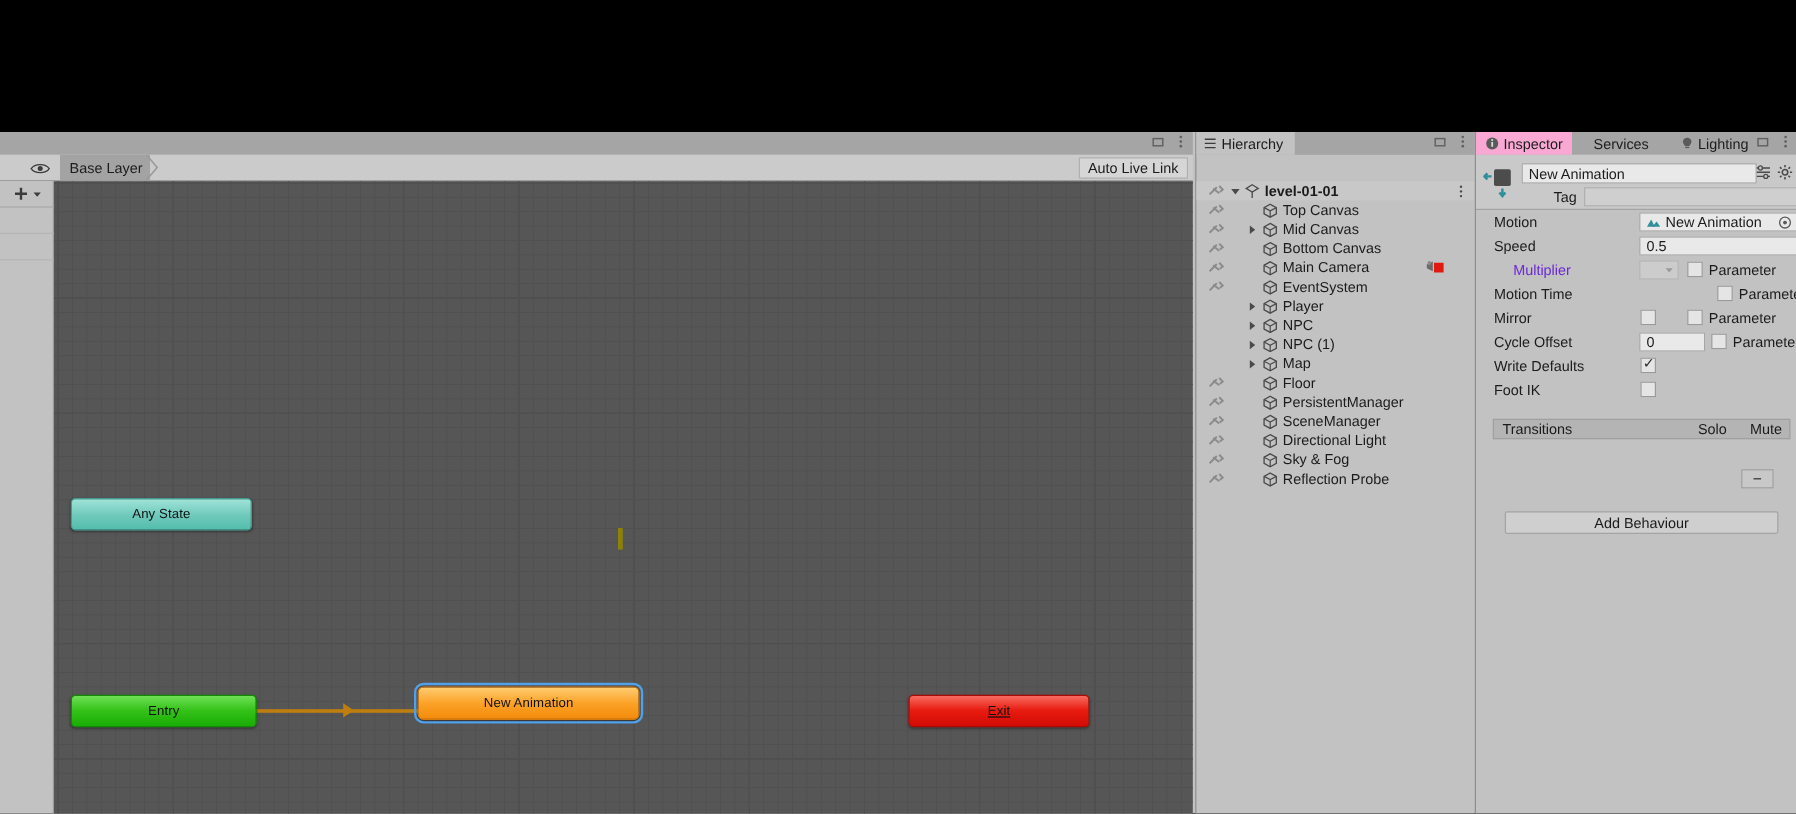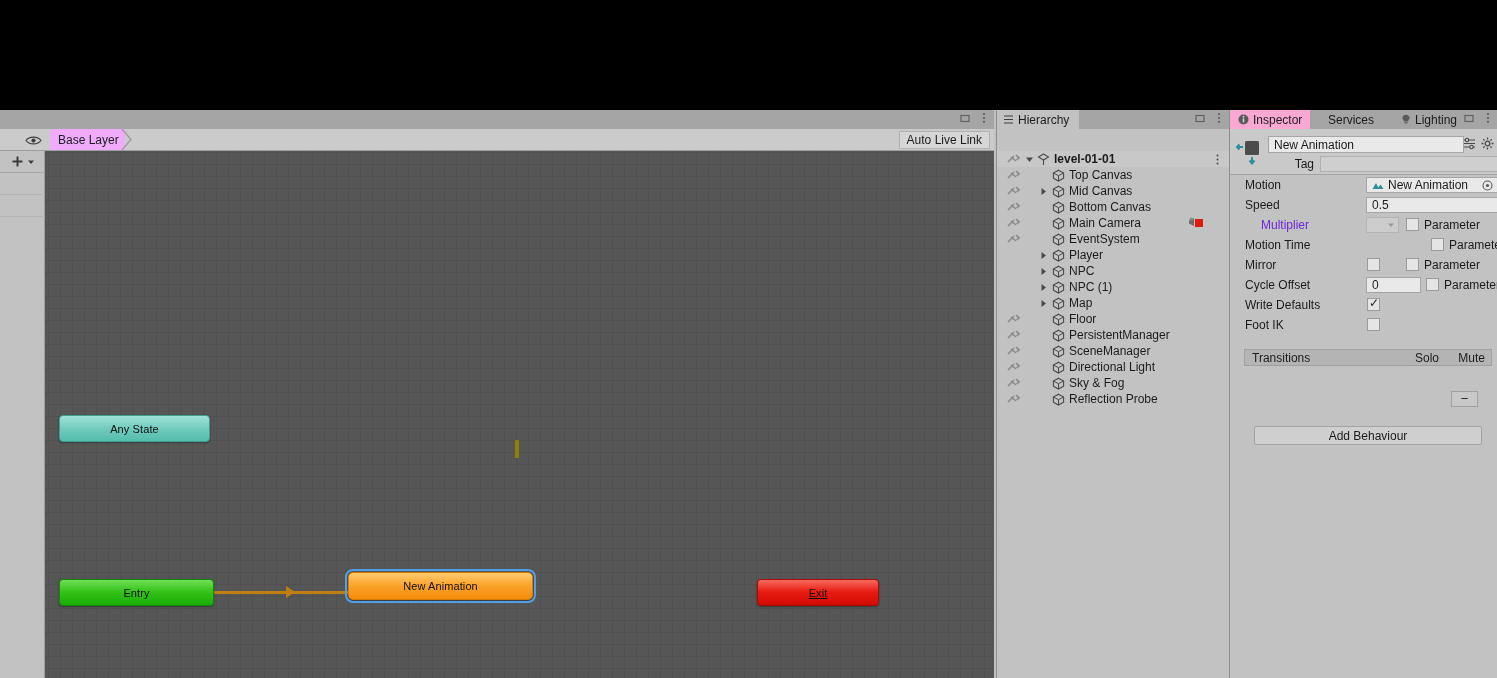--- a/index.html
+++ b/index.html
@@ -22,7 +22,7 @@
                  border-bottom:1px solid #9e9e9e; }
   .eye-cell{ position:absolute; left:18px; top:2px; width:30px; height:18px; display:flex; align-items:center; justify-content:center; }
   .layer-crumb{ position:absolute; left:50px; top:0; height:21px; display:flex; align-items:center;
-                padding:0 6px 0 8px; background:#f0abfc; color:#1c1c1c; font-size:12px; }
+                padding:0 6px 0 8px; background:#a3a3a3; color:#1c1c1c; font-size:12px; }
   .crumb-arrow{ position:absolute; left:120px; top:0; width:16px; height:21px; }
   .auto-live{ position:absolute; right:4px; top:2px; height:18px; padding:0 7px; background:#d6d6d6;
               border:1px solid #b0b0b0; border-radius:1px; display:flex; align-items:center;

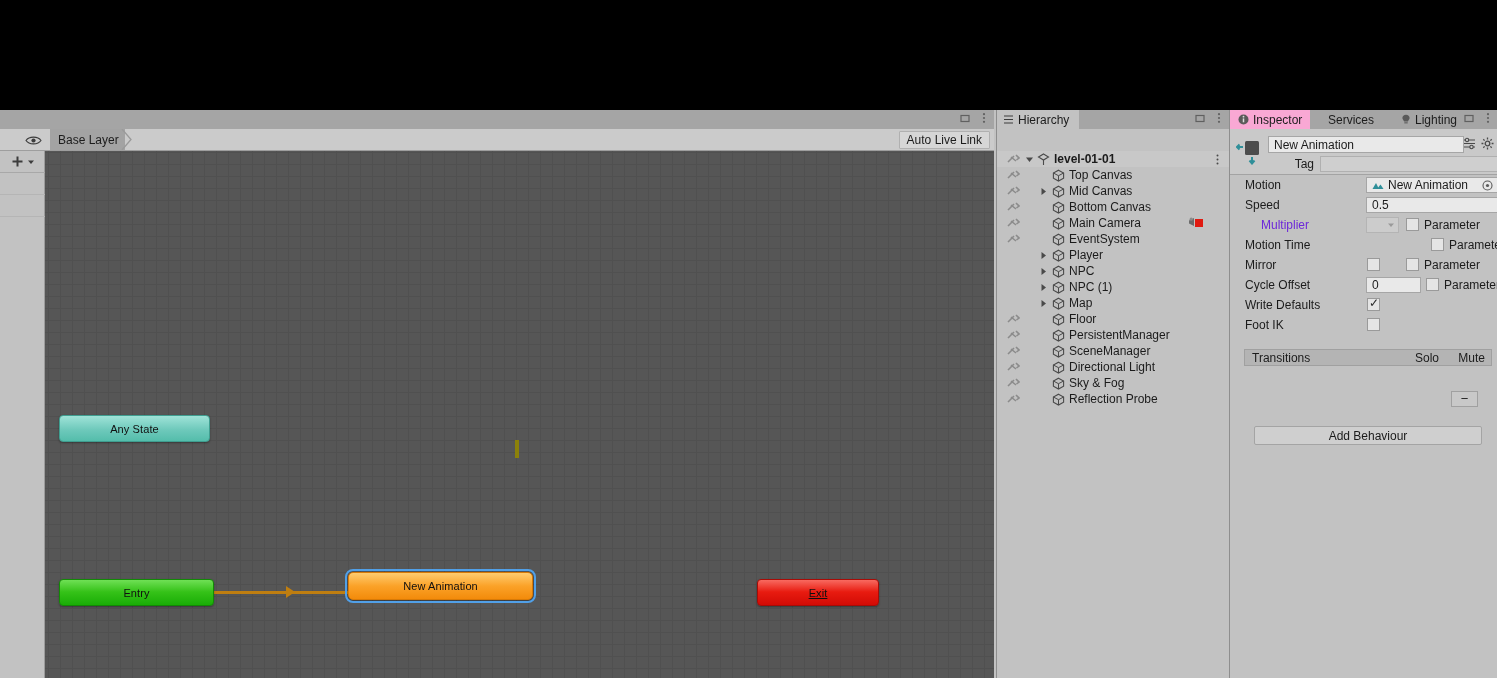--- a/index.html
+++ b/index.html
@@ -181,7 +181,7 @@
       <div class="node node-state node-selected" style="left:303px; top:421px; width:185px; height:28px;">
         <span>New Animation</span>
       </div>
-      <div class="node node-exit" style="left:712px; top:428px; width:122px;text-decoration:underline;">
+      <div class="node node-exit" style="left:712px; top:428px; width:151px;text-decoration:underline;">
         <span>Exit</span>
       </div>
     </div>

